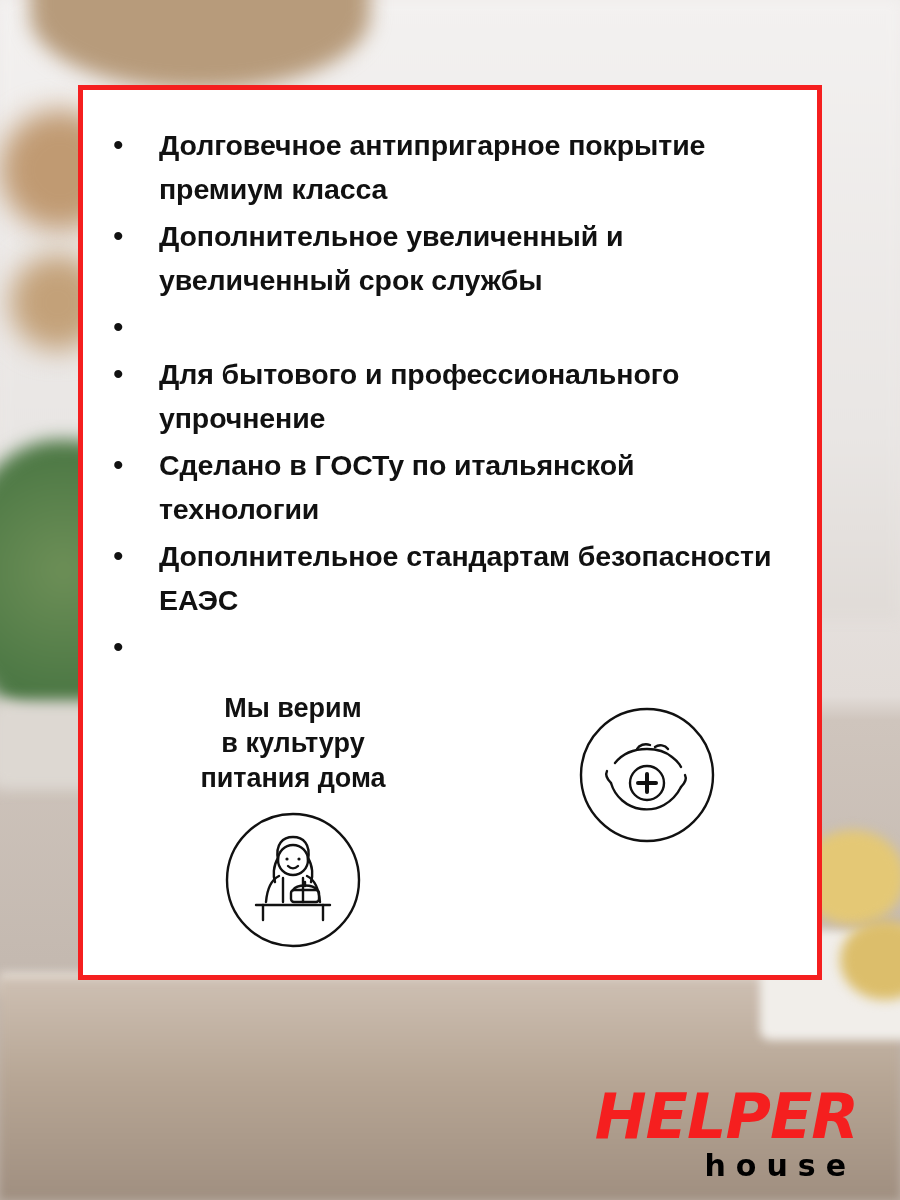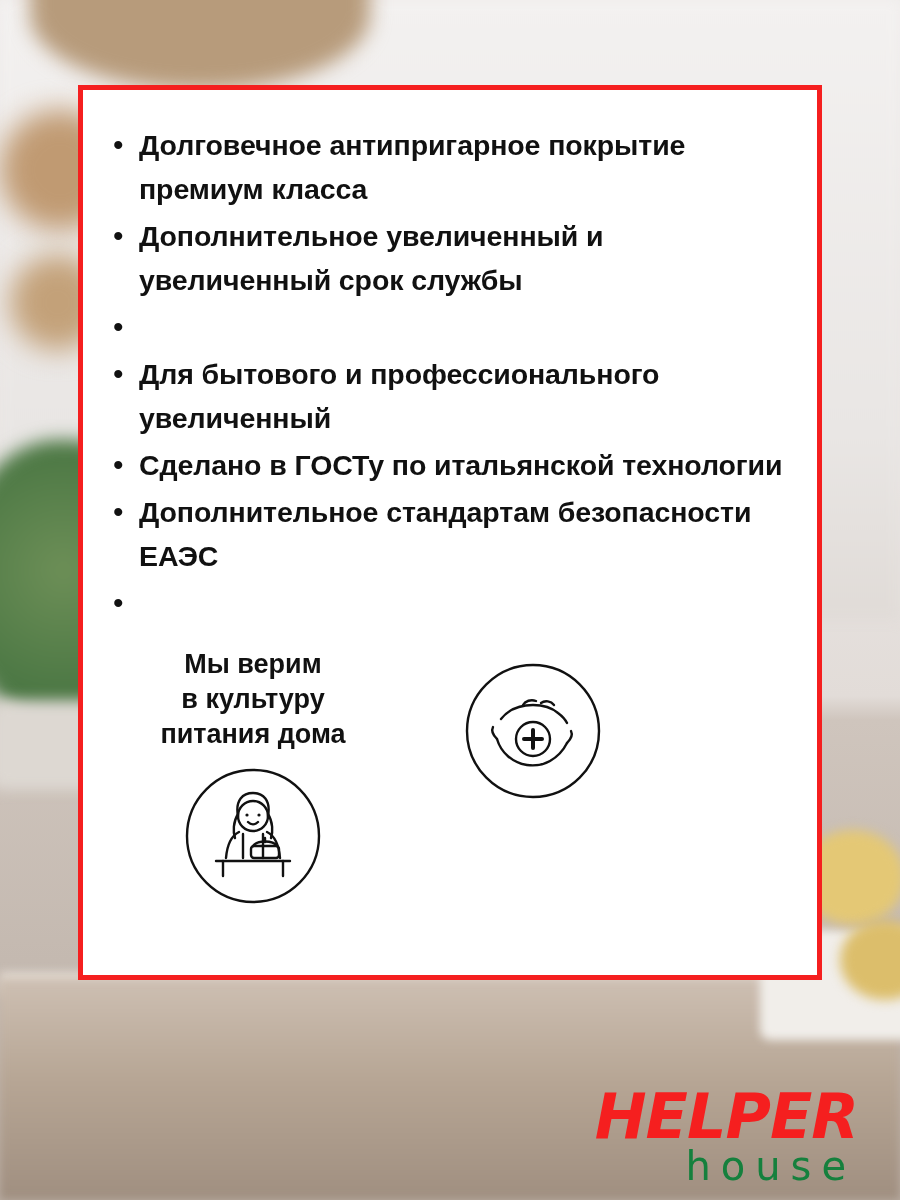--- a/index.html
+++ b/index.html
@@ -146,6 +146,7 @@
     font-weight: bold;
     color: #111111;
     letter-spacing: -0.1px;
+    margin-left: 20px;
   }
 
   

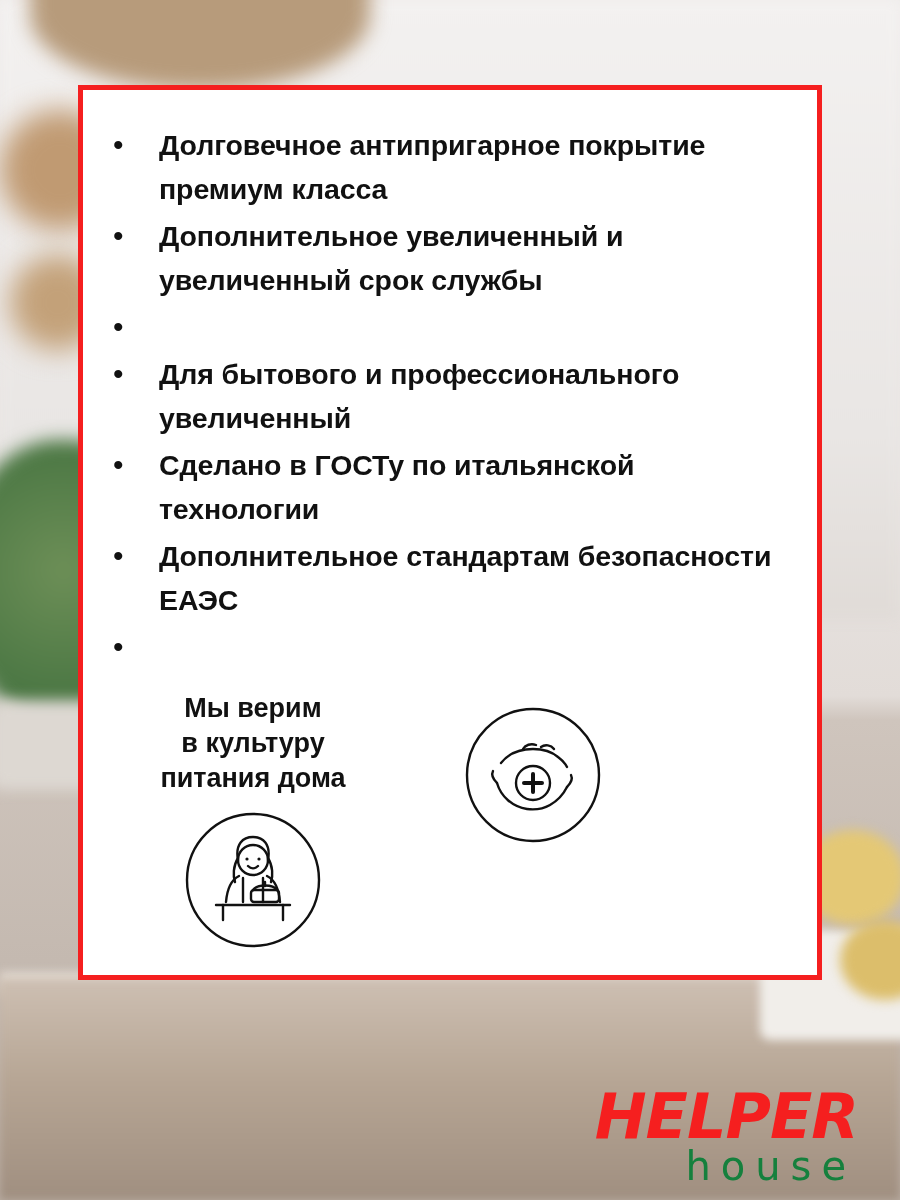--- a/index.html
+++ b/index.html
@@ -236,7 +236,7 @@
       </li>
       <li class="bullet">
         <span class="bullet-dot">•</span>
-        <span class="bullet-text">Для бытового и профессионального увеличенный</span>
+        <span class="bullet-text">Для бытового и профессионального упрочнение</span>
       </li>
       <li class="bullet">
         <span class="bullet-dot">•</span>

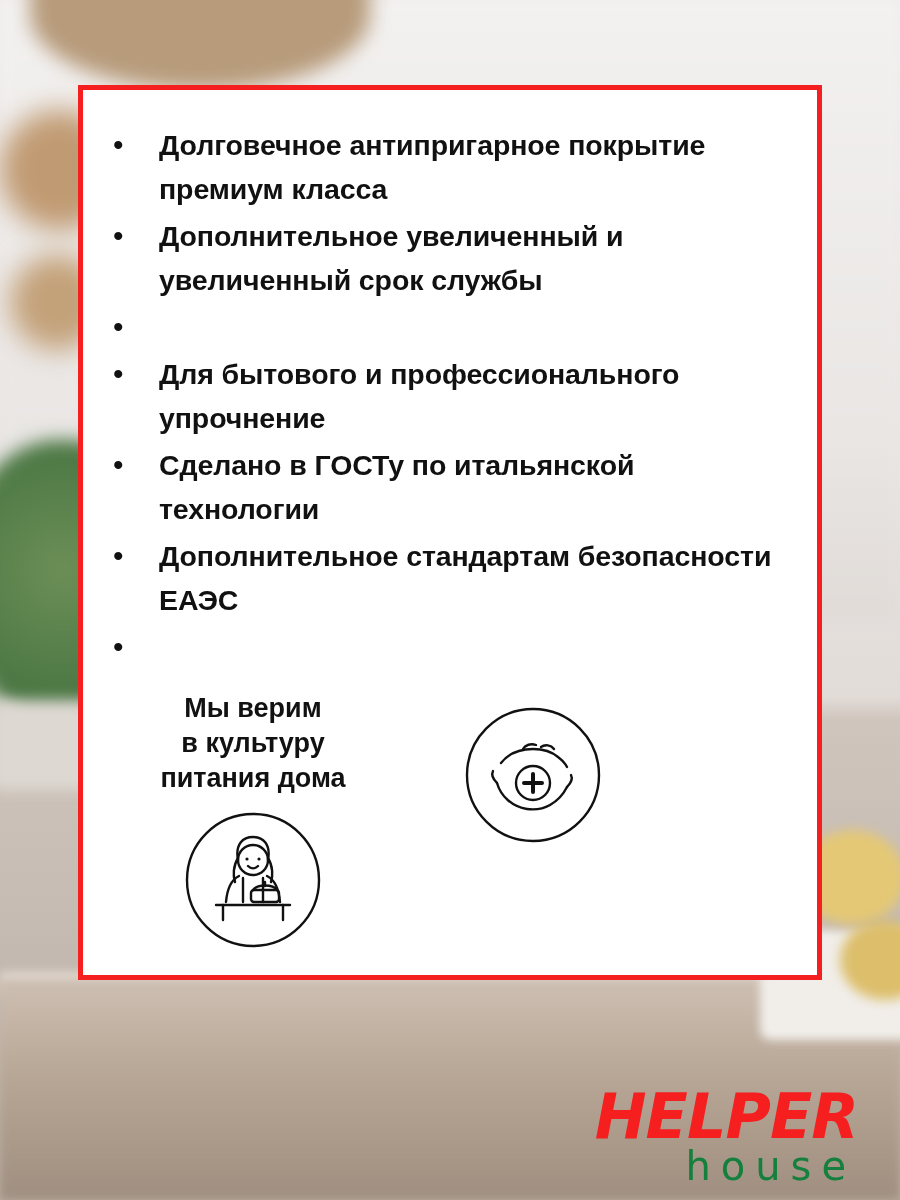--- a/index.html
+++ b/index.html
@@ -152,7 +152,8 @@
   
   .values {
     display: flex;
-    justify-content: flex-start;
+    justify-content: flex-end;
+    gap: 74px;
     margin-top: 22px;
     padding: 0 30px;
   }

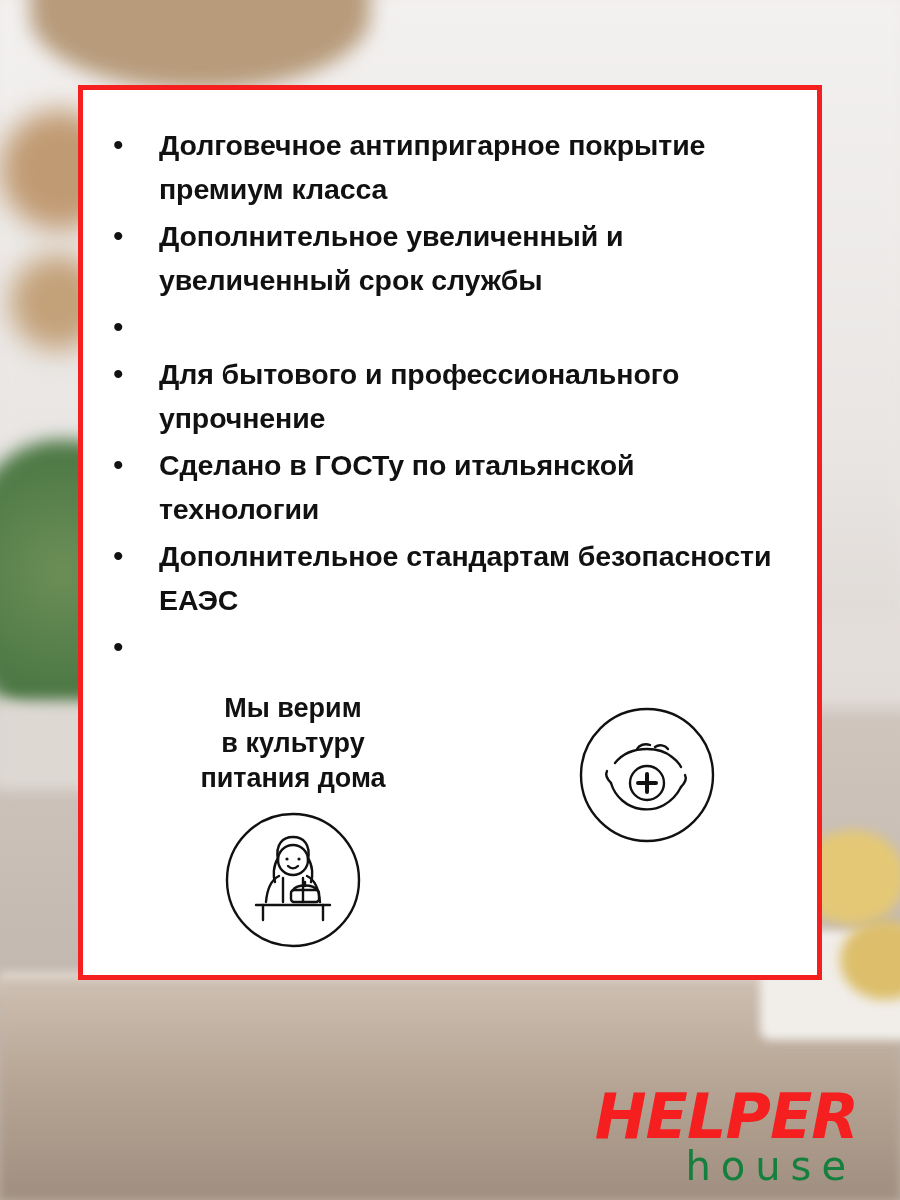--- a/index.html
+++ b/index.html
@@ -193,9 +193,9 @@
   }
   .logo-sub {
     font-family: "DejaVu Sans", sans-serif;
-    font-size: 40px;
-    font-weight: normal;
-    color: #15803d;
+    font-size: 30px;
+    font-weight: bold;
+    color: #000000;
     letter-spacing: 10px;
     line-height: 34px;
     padding-right: 2px;

